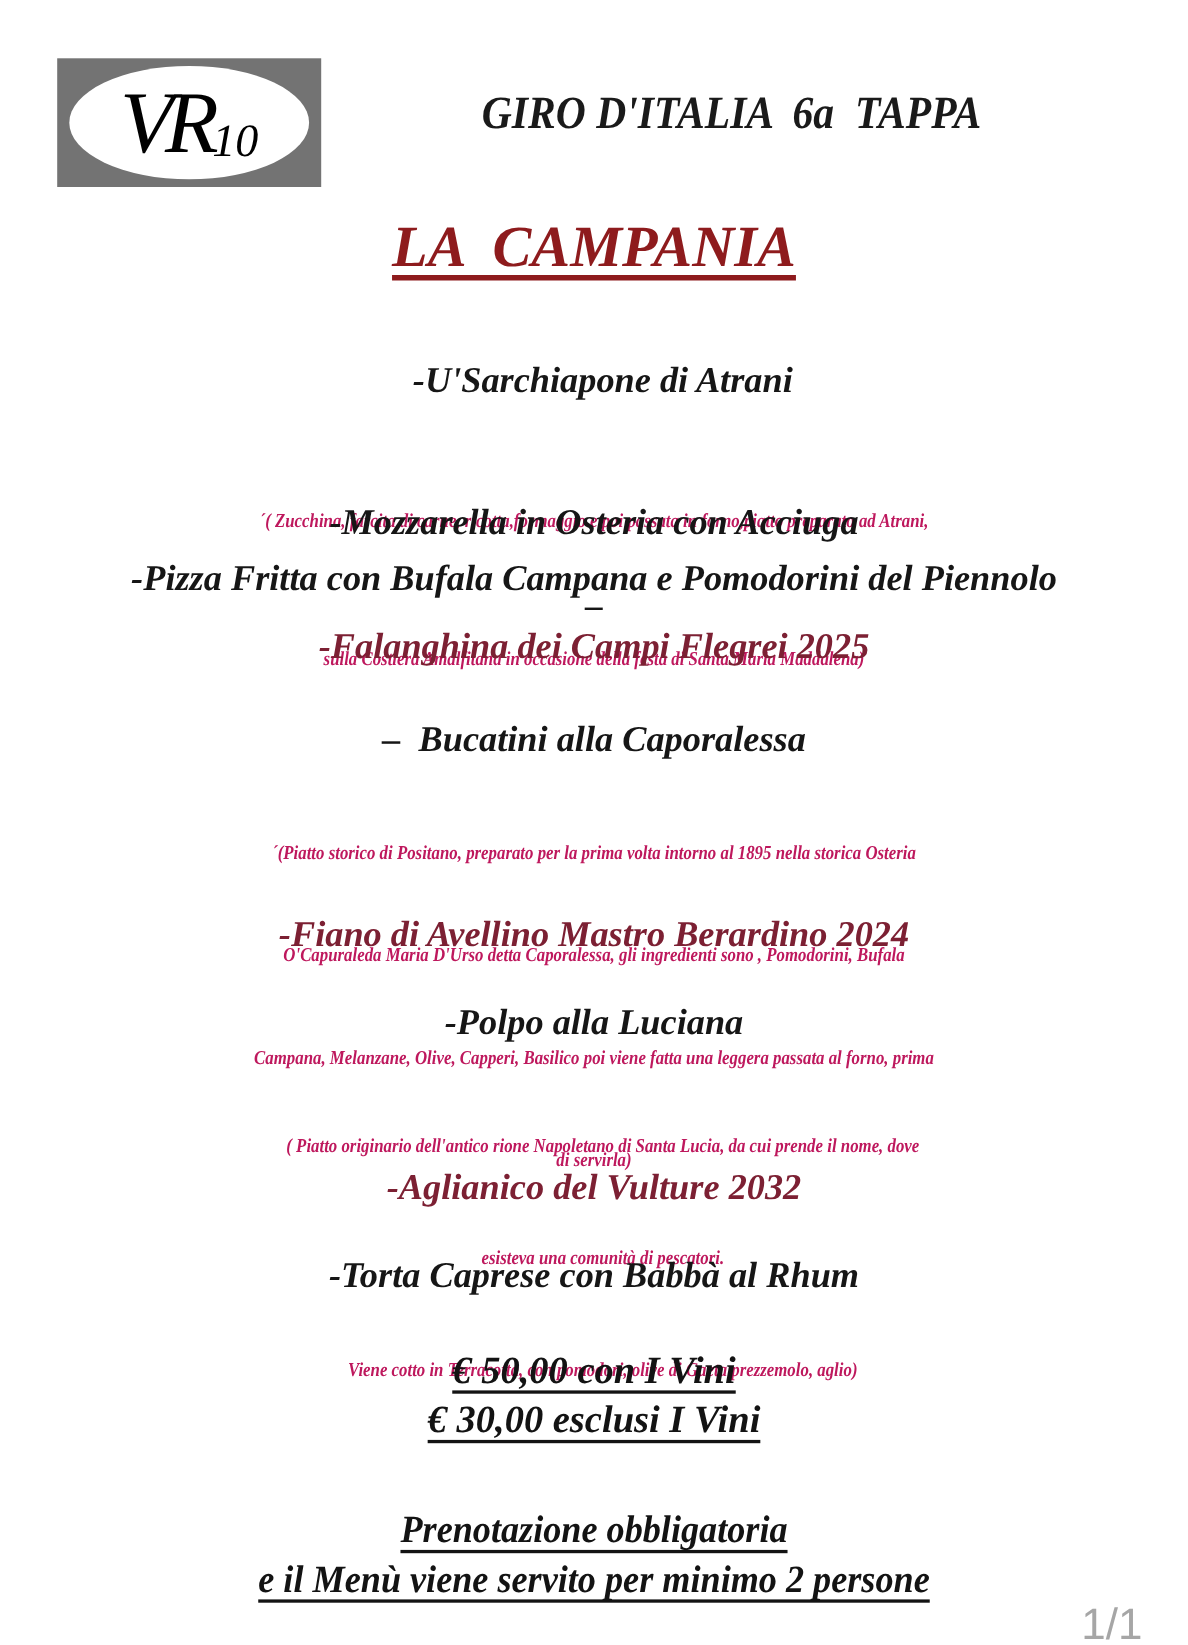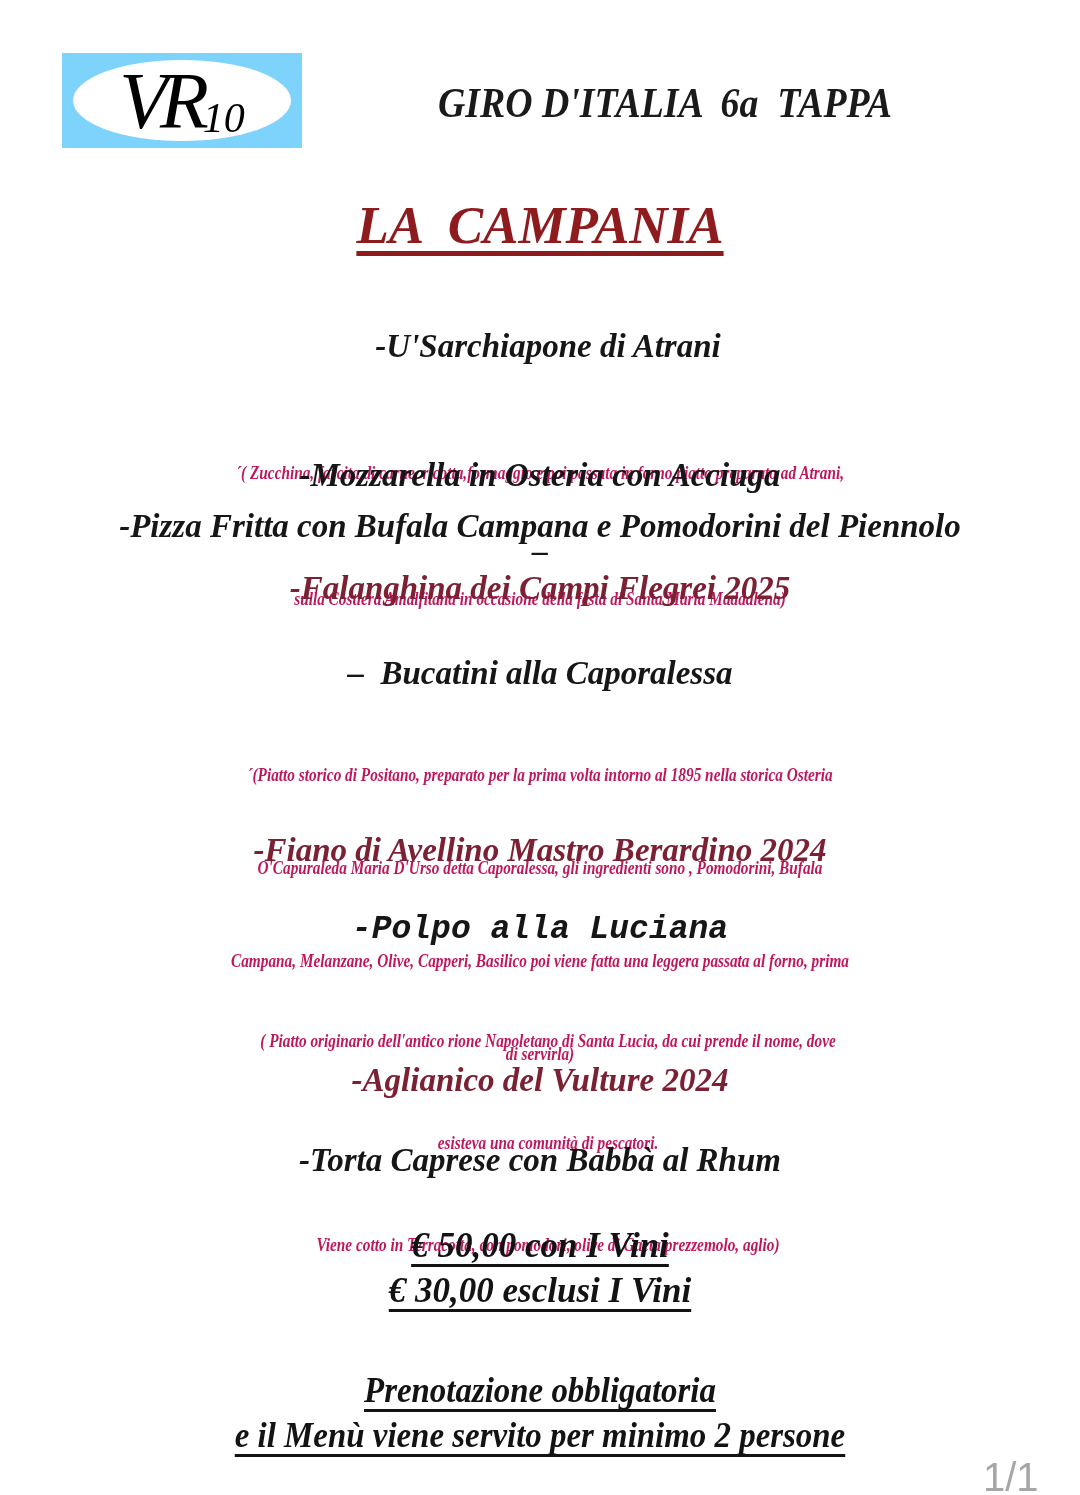--- a/index.html
+++ b/index.html
@@ -19,7 +19,7 @@
   .bi{font-weight:bold;font-style:italic;}
 
   
-  .logo{position:absolute;left:62px;top:53px;width:240px;height:95px;background:#7dd3fc;}
+  .logo{position:absolute;left:52px;top:53px;width:240px;height:117px;background:#737373;}
   .logo-ellipse{position:absolute;left:11px;top:7px;right:11px;bottom:7px;background:#fff;border-radius:50%;
     display:flex;align-items:center;justify-content:center;font-style:italic;color:#000;}
   .logo-vr{font-size:80px;line-height:1;letter-spacing:-8px;}

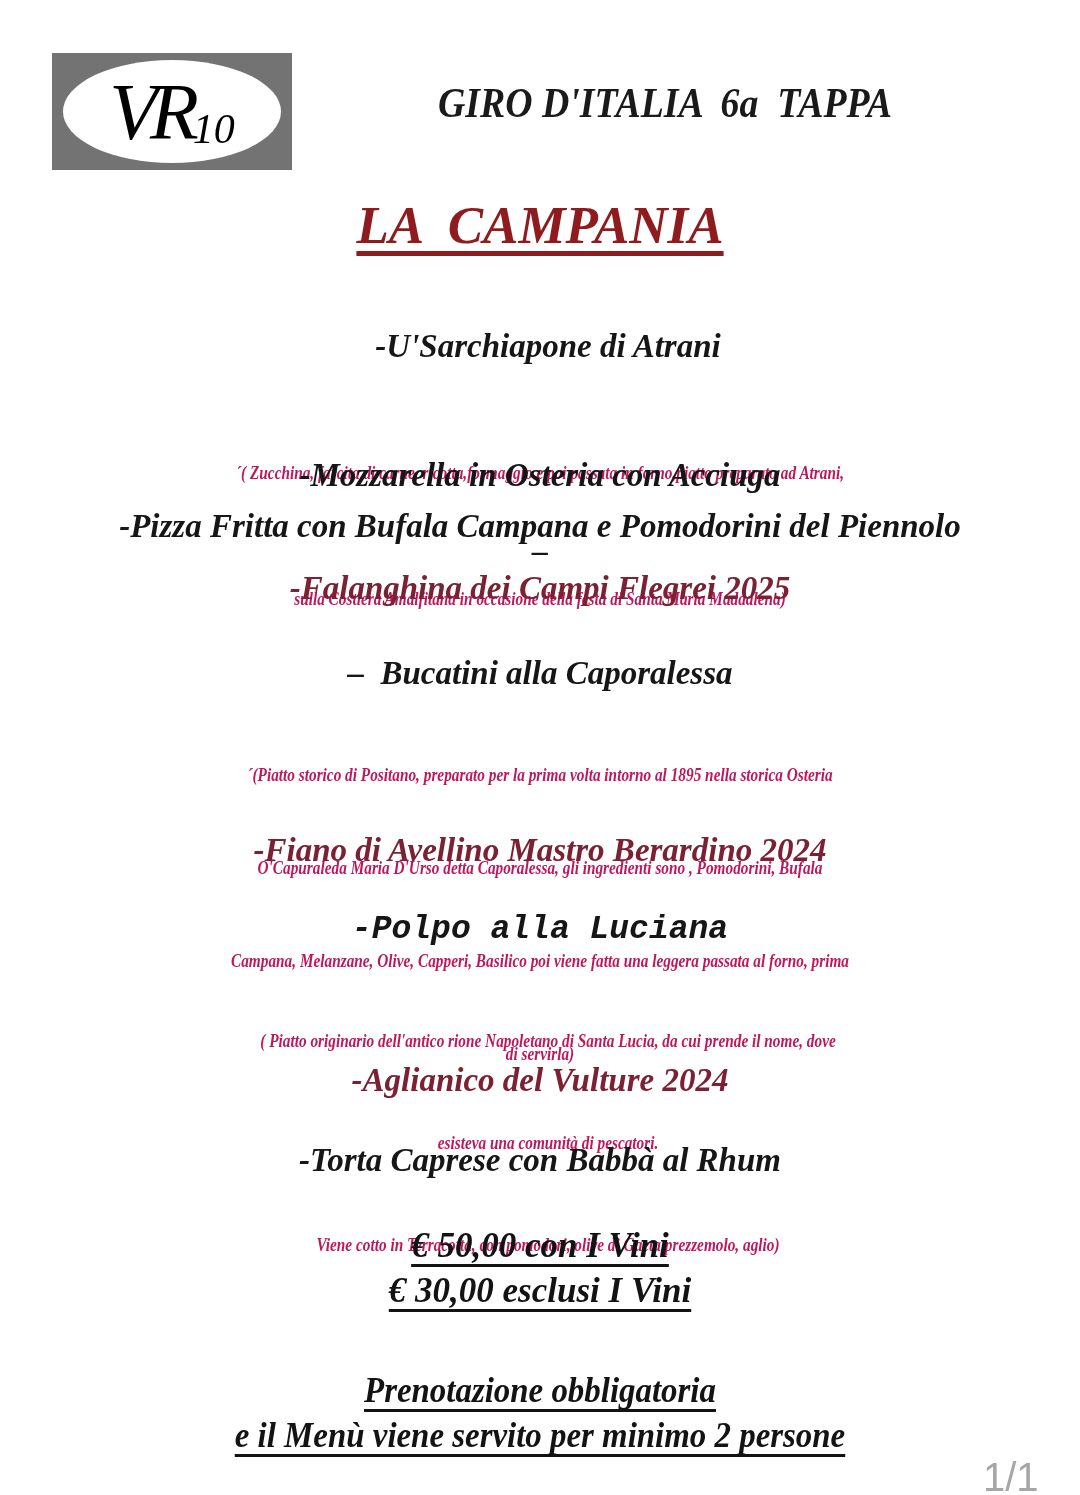--- a/index.html
+++ b/index.html
@@ -47,7 +47,7 @@
   .c2-desc{top:698px;line-height:31px;}
   .c2-wine{top:830px;}
 
-  .c3-dish{top:910px;font-family:Liberation Mono, monospace;}
+  .c3-dish{top:910px;}
   .c3-desc{top:956px;line-height:34px;padding-left:16px;}
   .c3-wine{top:1060px;}
 

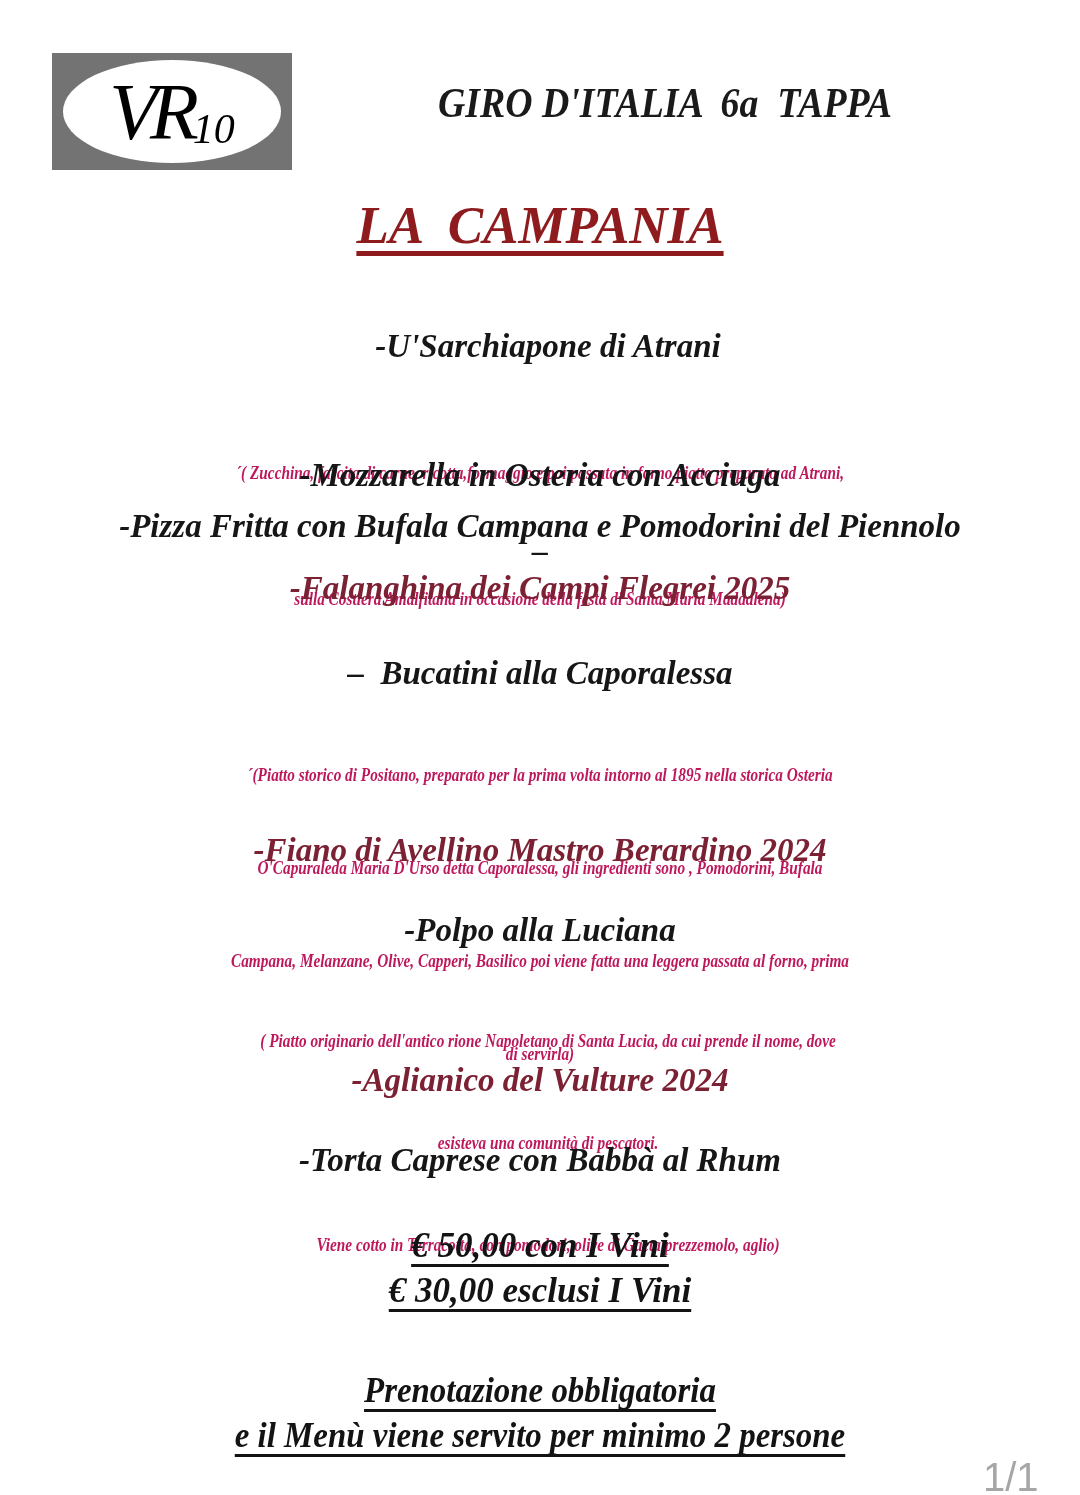--- a/index.html
+++ b/index.html
@@ -104,7 +104,7 @@
   <span class="line">esisteva una comunità di pescatori.</span>
   <span class="line">Viene cotto in Terracotta, con pomodori, olive di Gaeta prezzemolo, aglio)</span>
 </div>
-<div class="abs wine bi c3-wine">-Aglianico del Vulture 2024</div>
+<div class="abs wine bi c3-wine">-Aglianico del Vulture 2032</div>
 
 <div class="abs dish bi c4-dish">-Torta Caprese con Babbà al Rhum</div>
 

